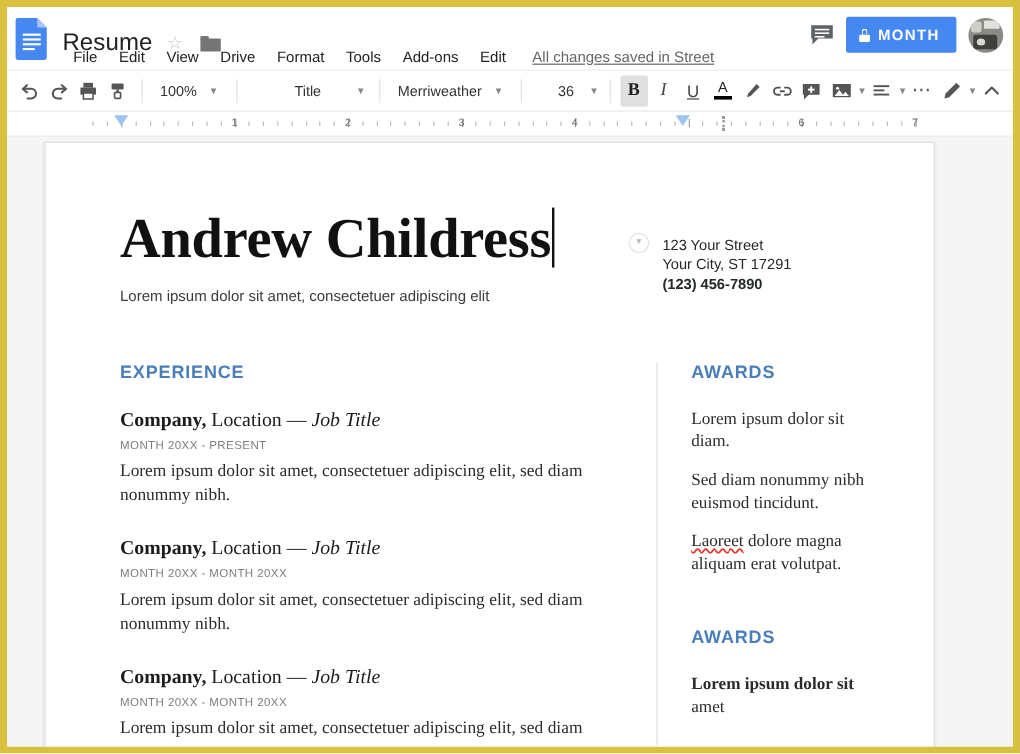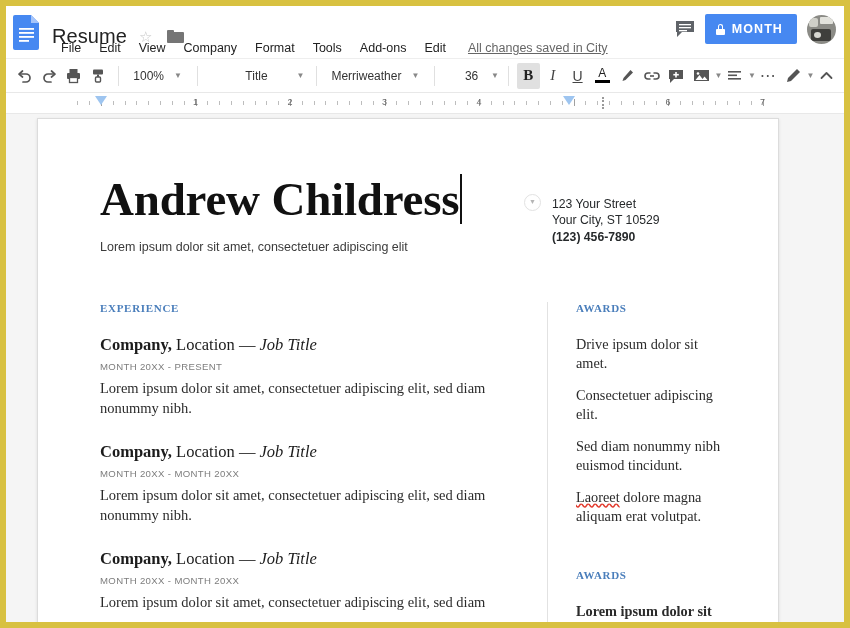--- a/index.html
+++ b/index.html
@@ -468,7 +468,7 @@
       <div class="menu-item">File</div>
       <div class="menu-item">Edit</div>
       <div class="menu-item">View</div>
-      <div class="menu-item">Company</div>
+      <div class="menu-item">Drive</div>
       <div class="menu-item">Format</div>
       <div class="menu-item">Tools</div>
       <div class="menu-item">Add-ons</div>

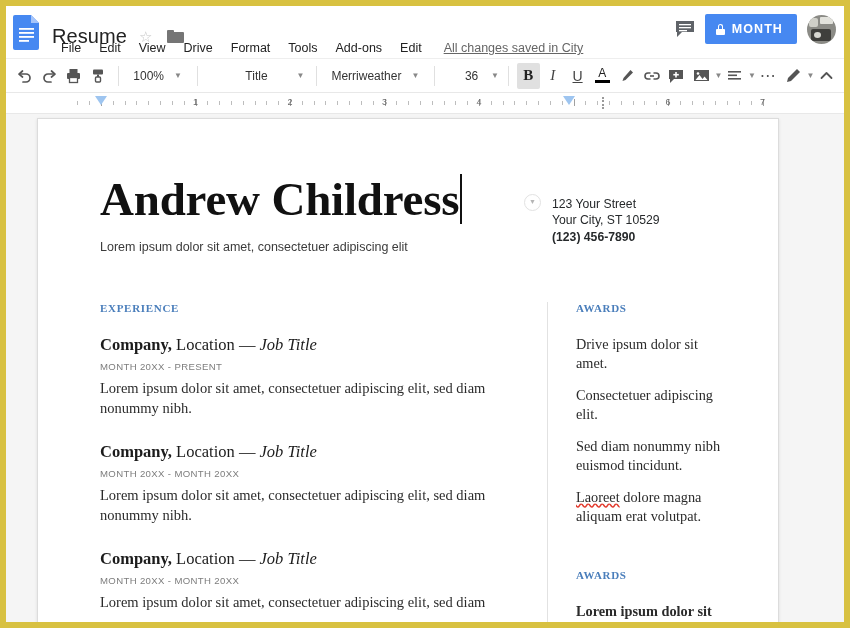--- a/index.html
+++ b/index.html
@@ -473,7 +473,7 @@
       <div class="menu-item">Tools</div>
       <div class="menu-item">Add-ons</div>
       <div class="menu-item">Edit</div>
-      <div class="save-status">All changes saved in City</div>
+      <div class="save-status">All changes saved in Street</div>
     </div>
 
     <div class="header-right">

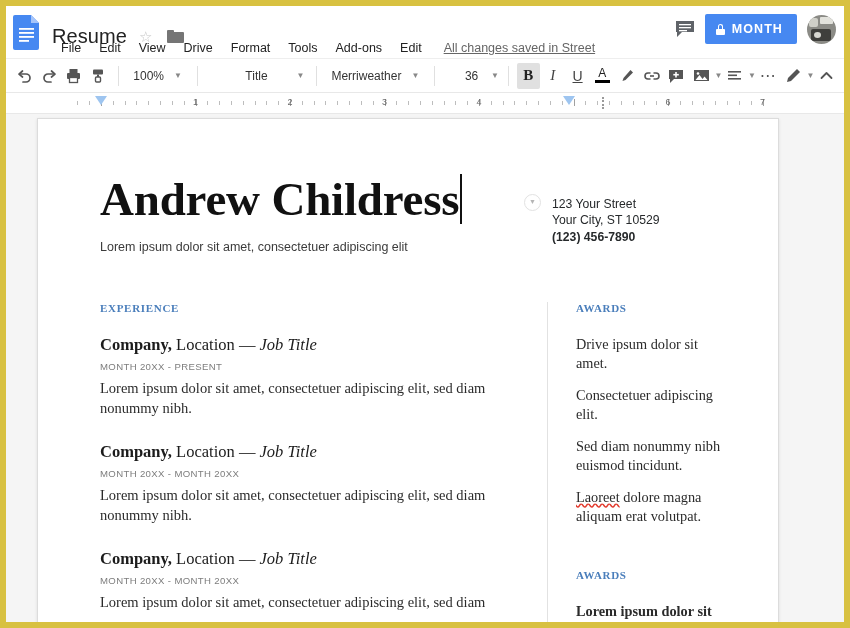--- a/index.html
+++ b/index.html
@@ -713,7 +713,7 @@
           <div class="res-head-right">
             <div class="contact-toggle">▼</div>
             <div>123 Your Street</div>
-            <div>Your City, ST 10529</div>
+            <div>Your City, ST 17291</div>
             <div class="contact-b">(123) 456-7890</div>
           </div>
         </div>

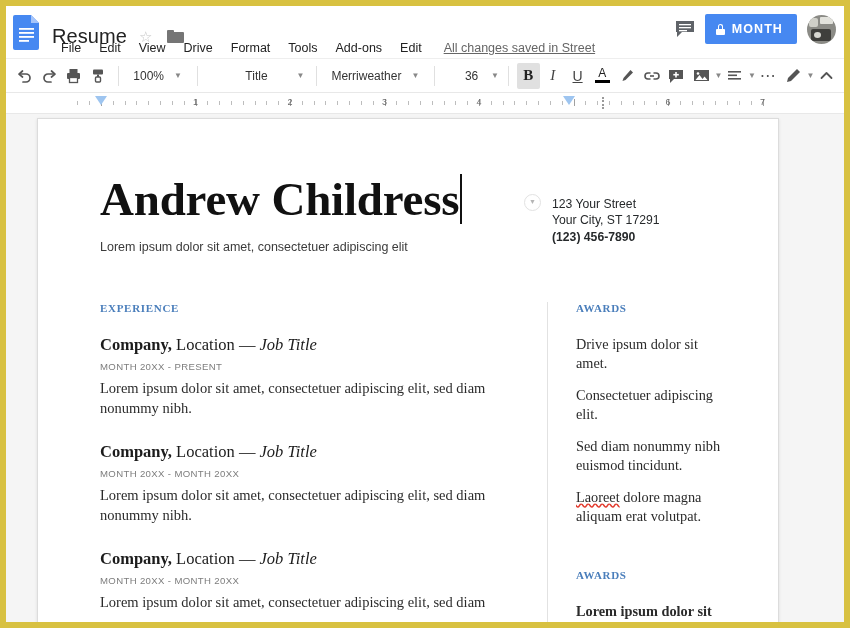--- a/index.html
+++ b/index.html
@@ -389,8 +389,8 @@
     margin-left: 10px;
   }
   .sec-title {
-    font-family: Liberation Serif, serif;
-    font-size: 11px;
+    font-family: Liberation Sans, sans-serif;
+    font-size: 15px;
     font-weight: bold;
     color: #4a7ebb;
     letter-spacing: 0.7px;

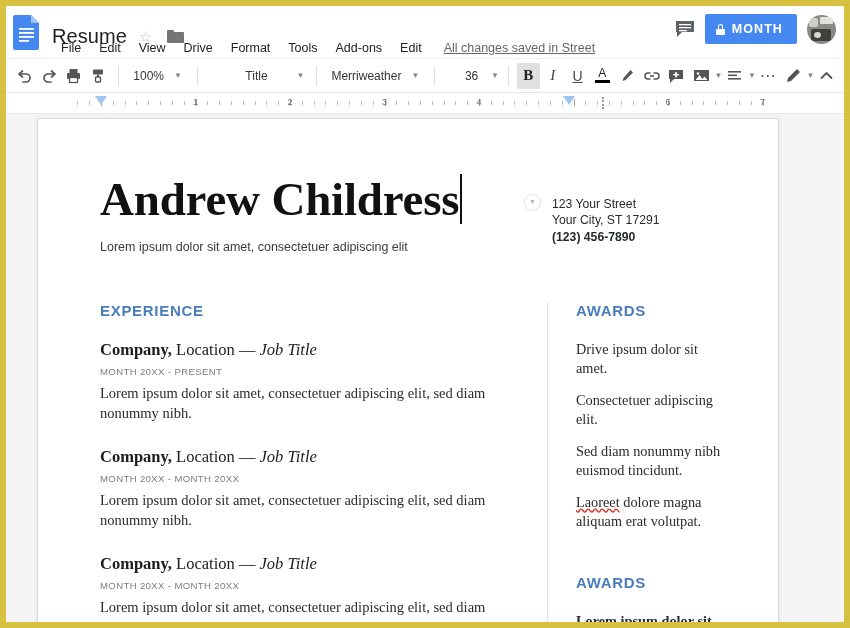--- a/index.html
+++ b/index.html
@@ -760,7 +760,7 @@
           <div class="col-right">
             <div class="sec-title">AWARDS</div>
 
-            <div class="skill-item">Drive ipsum dolor sit amet.</div>
+            <div class="skill-item">Lorem ipsum dolor sit diam.</div>
             <div class="skill-item">Consectetuer adipiscing elit.</div>
             <div class="skill-item">Sed diam nonummy nibh euismod tincidunt.</div>
             <div class="skill-item">

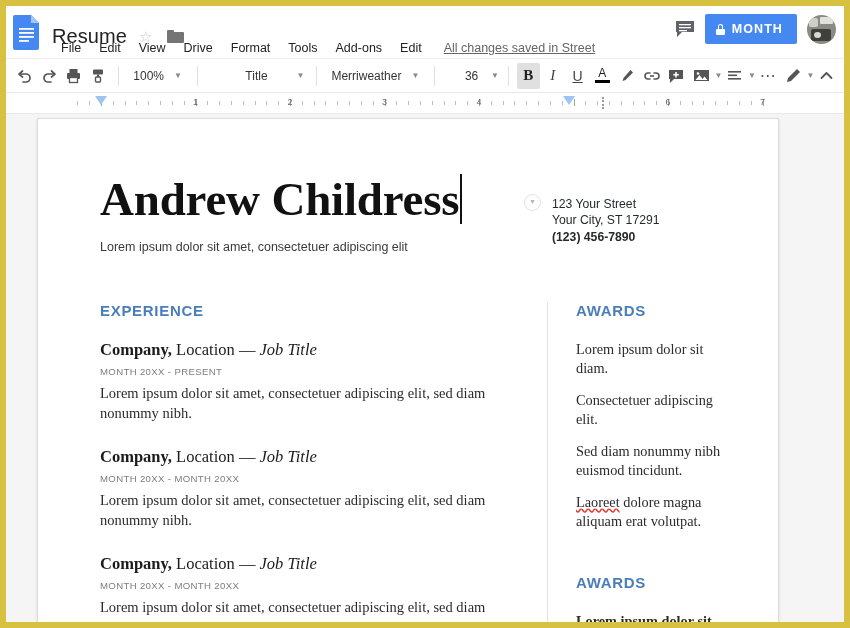--- a/index.html
+++ b/index.html
@@ -761,7 +761,6 @@
             <div class="sec-title">AWARDS</div>
 
             <div class="skill-item">Lorem ipsum dolor sit diam.</div>
-            <div class="skill-item">Consectetuer adipiscing elit.</div>
             <div class="skill-item">Sed diam nonummy nibh euismod tincidunt.</div>
             <div class="skill-item">
               <span class="misspell">Laoreet</span><span> dolore magna aliquam erat volutpat.</span>

